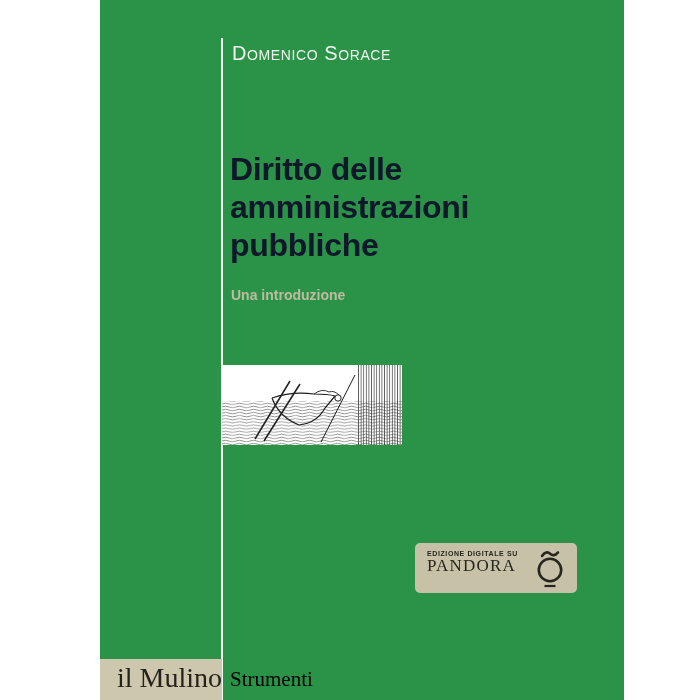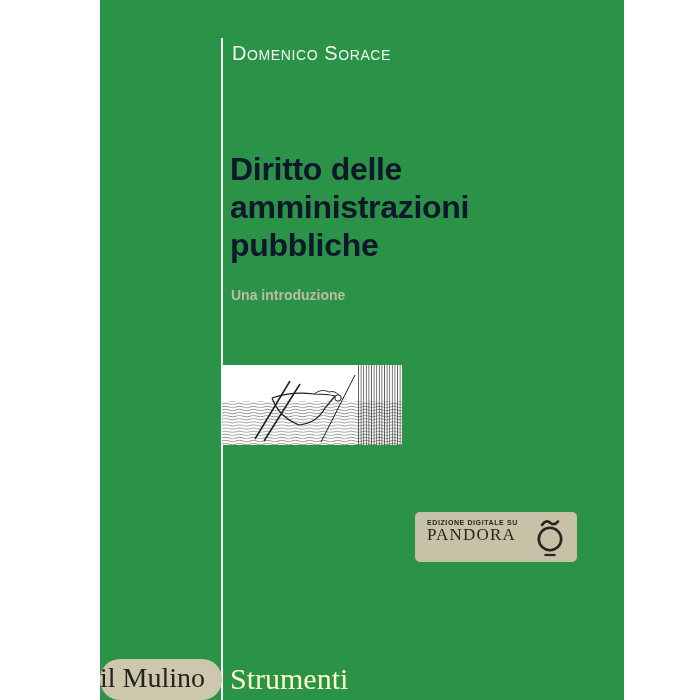--- a/index.html
+++ b/index.html
@@ -67,7 +67,7 @@
   }
   .badge {
     position: absolute;
-    left: 315px; top: 512px;
+    left: 315px; top: 543px;
     width: 162px; height: 50px;
     background: #c7c1a7;
     border-radius: 5px;

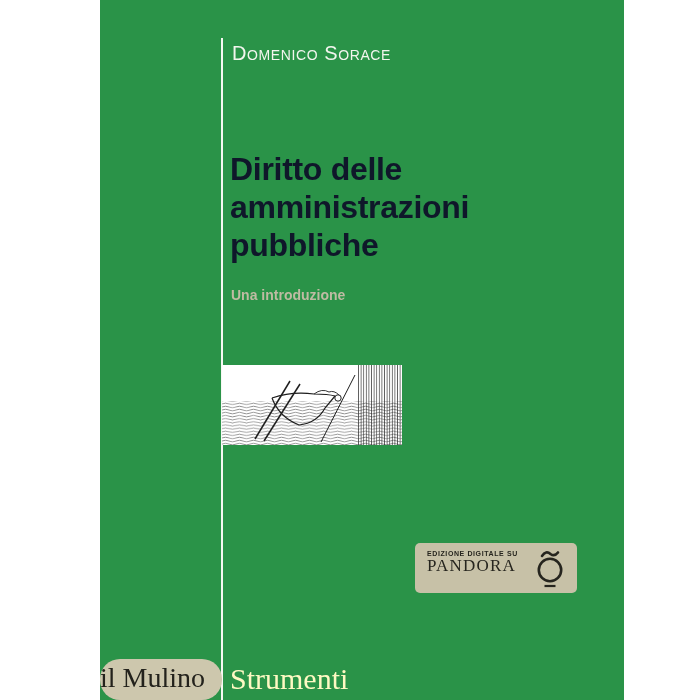--- a/index.html
+++ b/index.html
@@ -100,8 +100,7 @@
     background: #cdc7ad;
     display: flex;
     align-items: center;
-    justify-content: flex-start;
-    border-radius: 20px;
+    justify-content: flex-end;
   }
   .publisher {
     font-family: "Liberation Serif", serif;

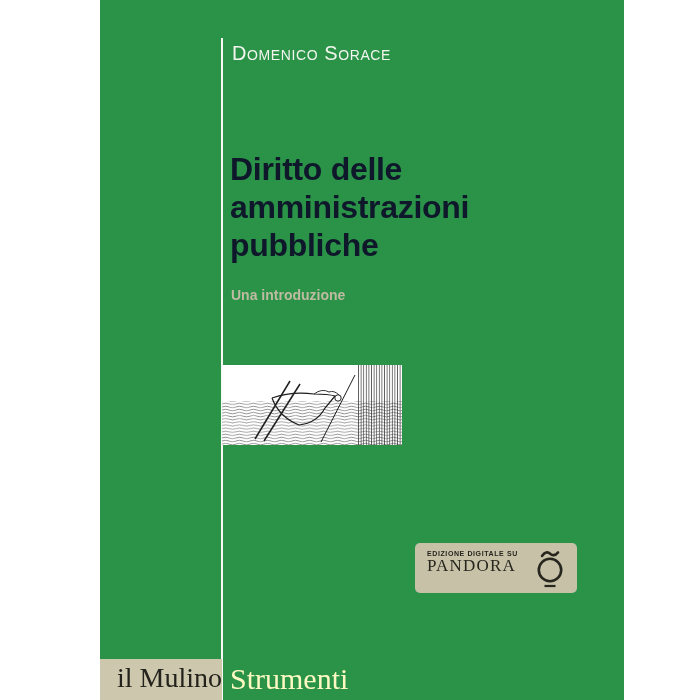--- a/index.html
+++ b/index.html
@@ -113,8 +113,8 @@
     position: absolute;
     left: 130px; top: 664px;
     font-family: "Liberation Serif", serif;
-    color: #fef9c3;
-    font-size: 30px;
+    color: #000000;
+    font-size: 21px;
     line-height: 30px;
     text-align: right;
   }

